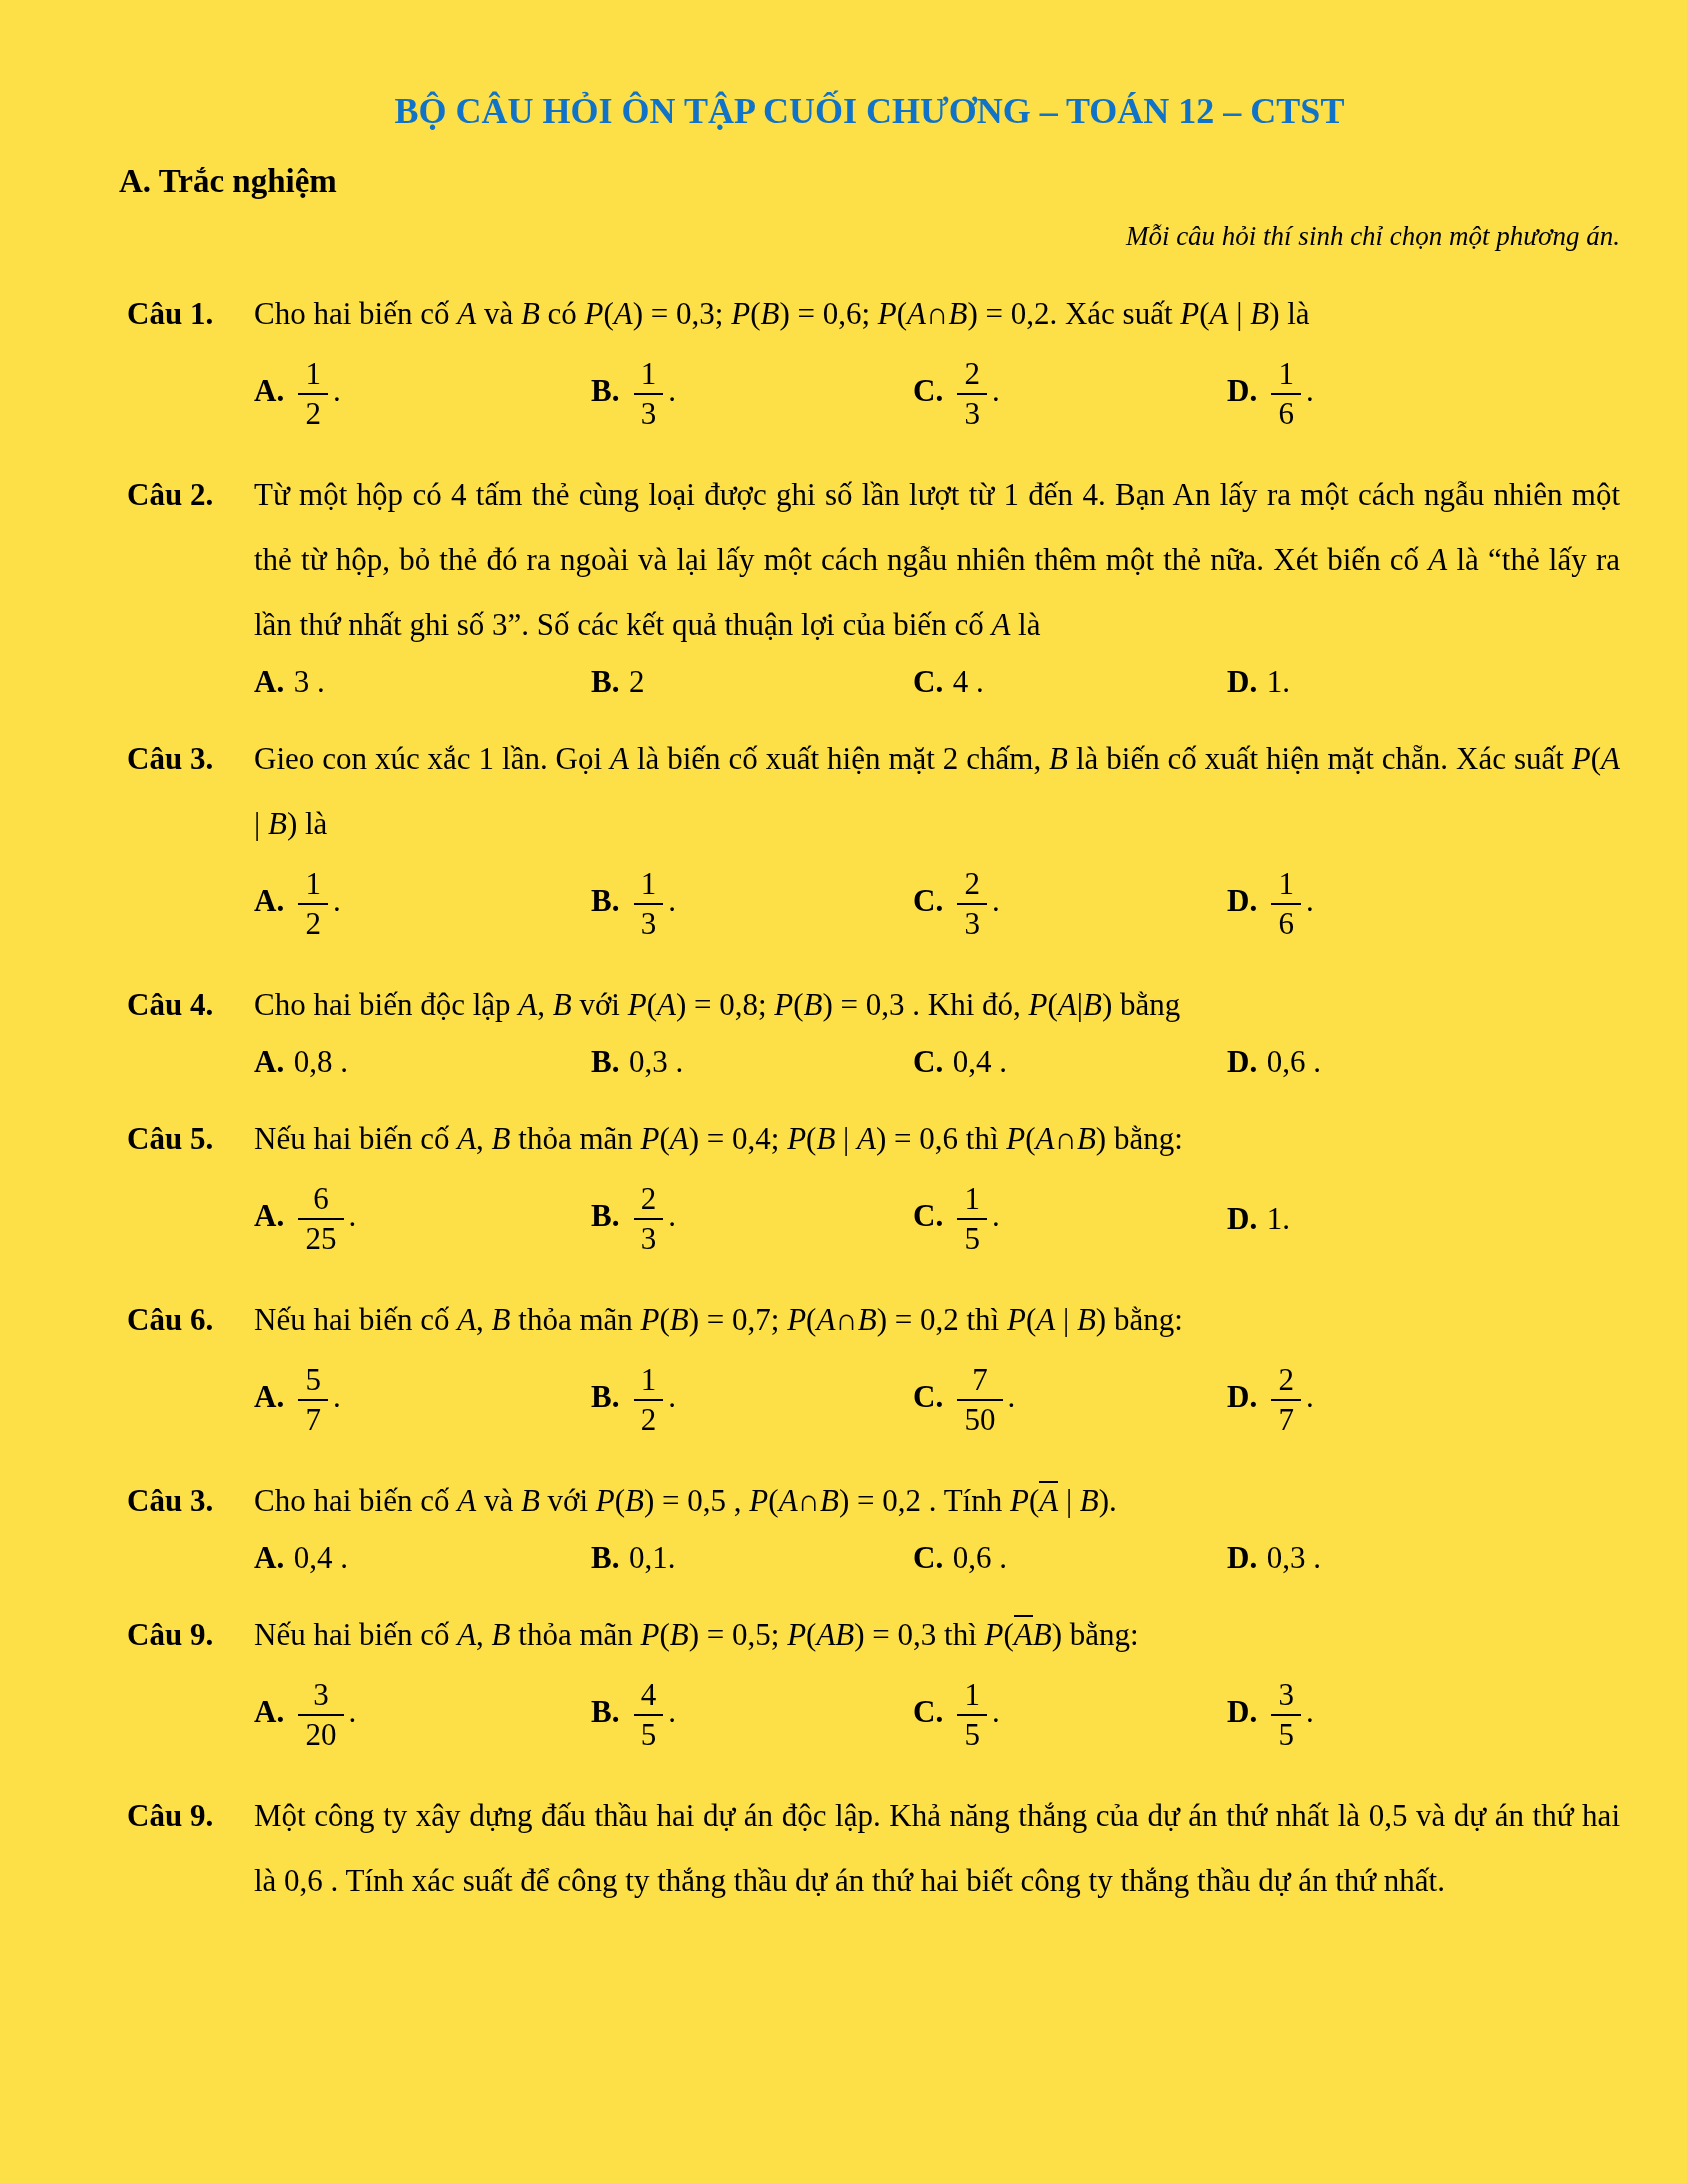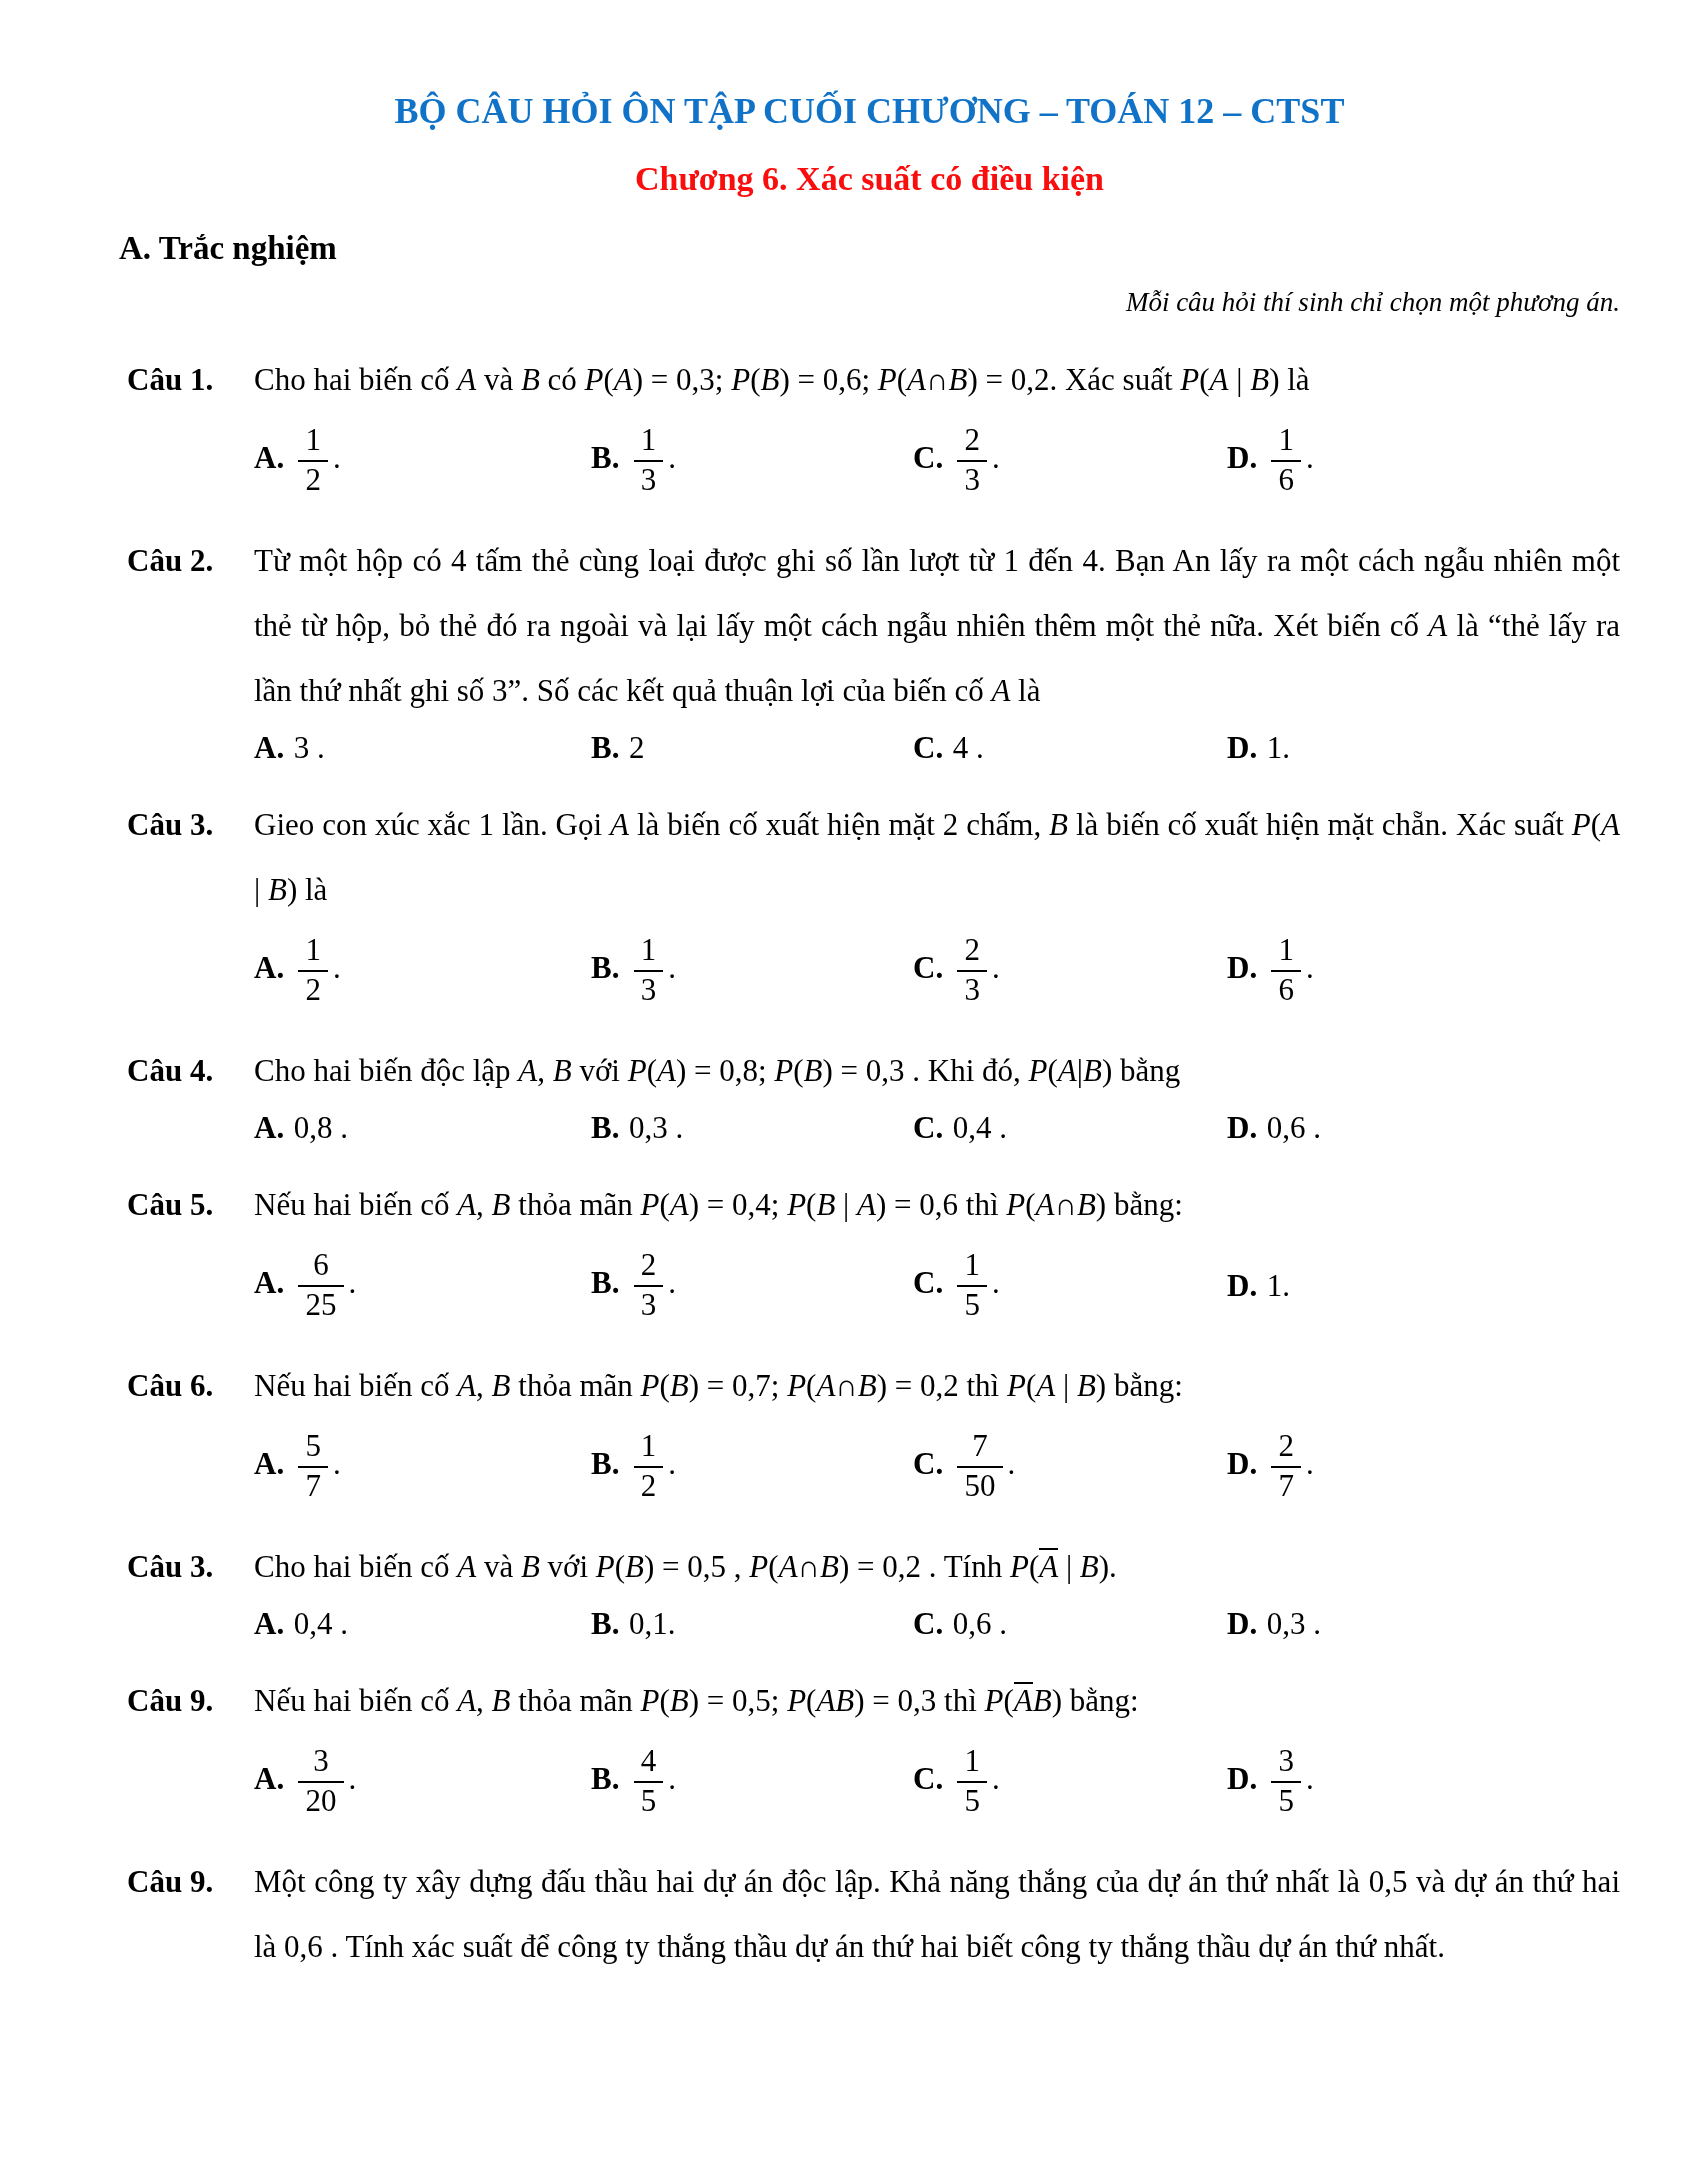--- a/index.html
+++ b/index.html
@@ -6,7 +6,7 @@
   .page{
     position:relative;
     width:1687px;height:2183px;
-    background:#ffffff;
+    background:#fde047;
     box-sizing:border-box;
     padding:0 67px 4px 119px;
     font-family:"Liberation Serif","DejaVu Serif",serif;

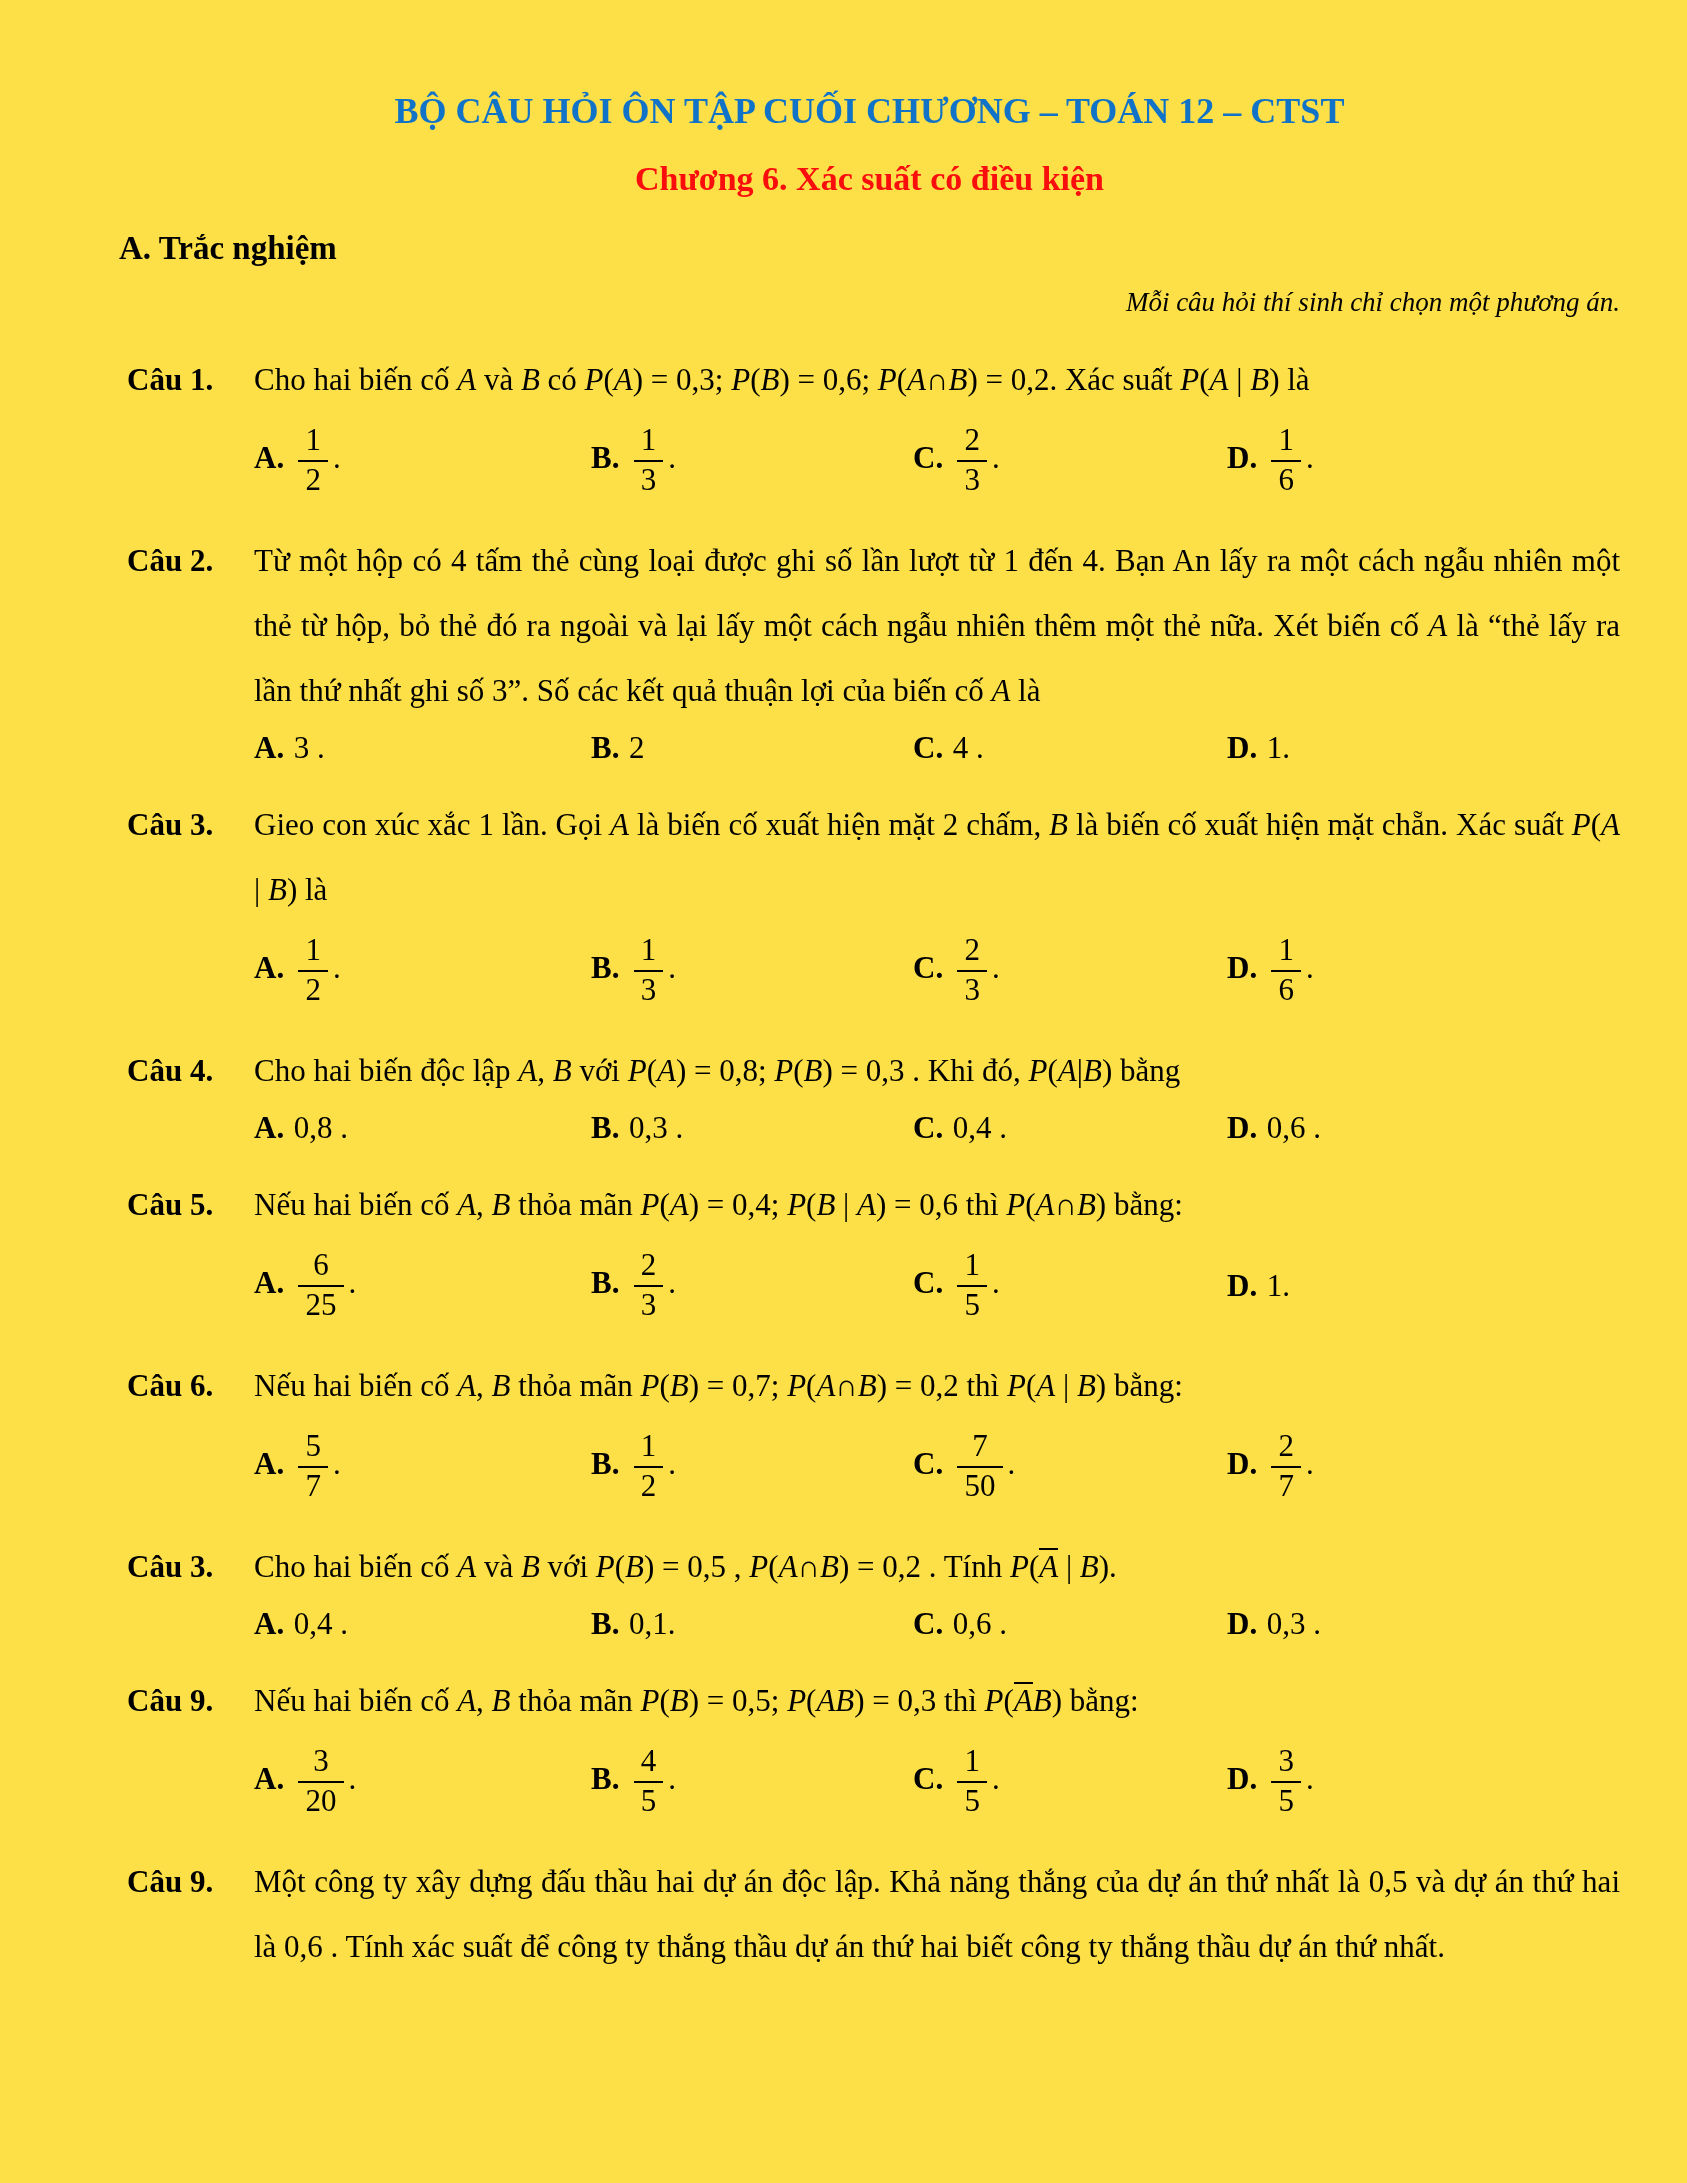--- a/index.html
+++ b/index.html
@@ -60,7 +60,6 @@
 
 <div class="page">
   <div class="doc-title" style="color: rgb(17, 115, 200);">BỘ CÂU HỎI ÔN TẬP CUỐI CHƯƠNG – TOÁN 12 – CTST</div>
-  <div class="chapter-subtitle" style="color: rgb(249, 13, 13);">Chương 6. Xác suất có điều kiện</div>
   <div class="part-heading">A. Trắc nghiệm</div>
   <div class="instruction">Mỗi câu hỏi thí sinh chỉ chọn một phương án.</div>
   <div id="questions">

